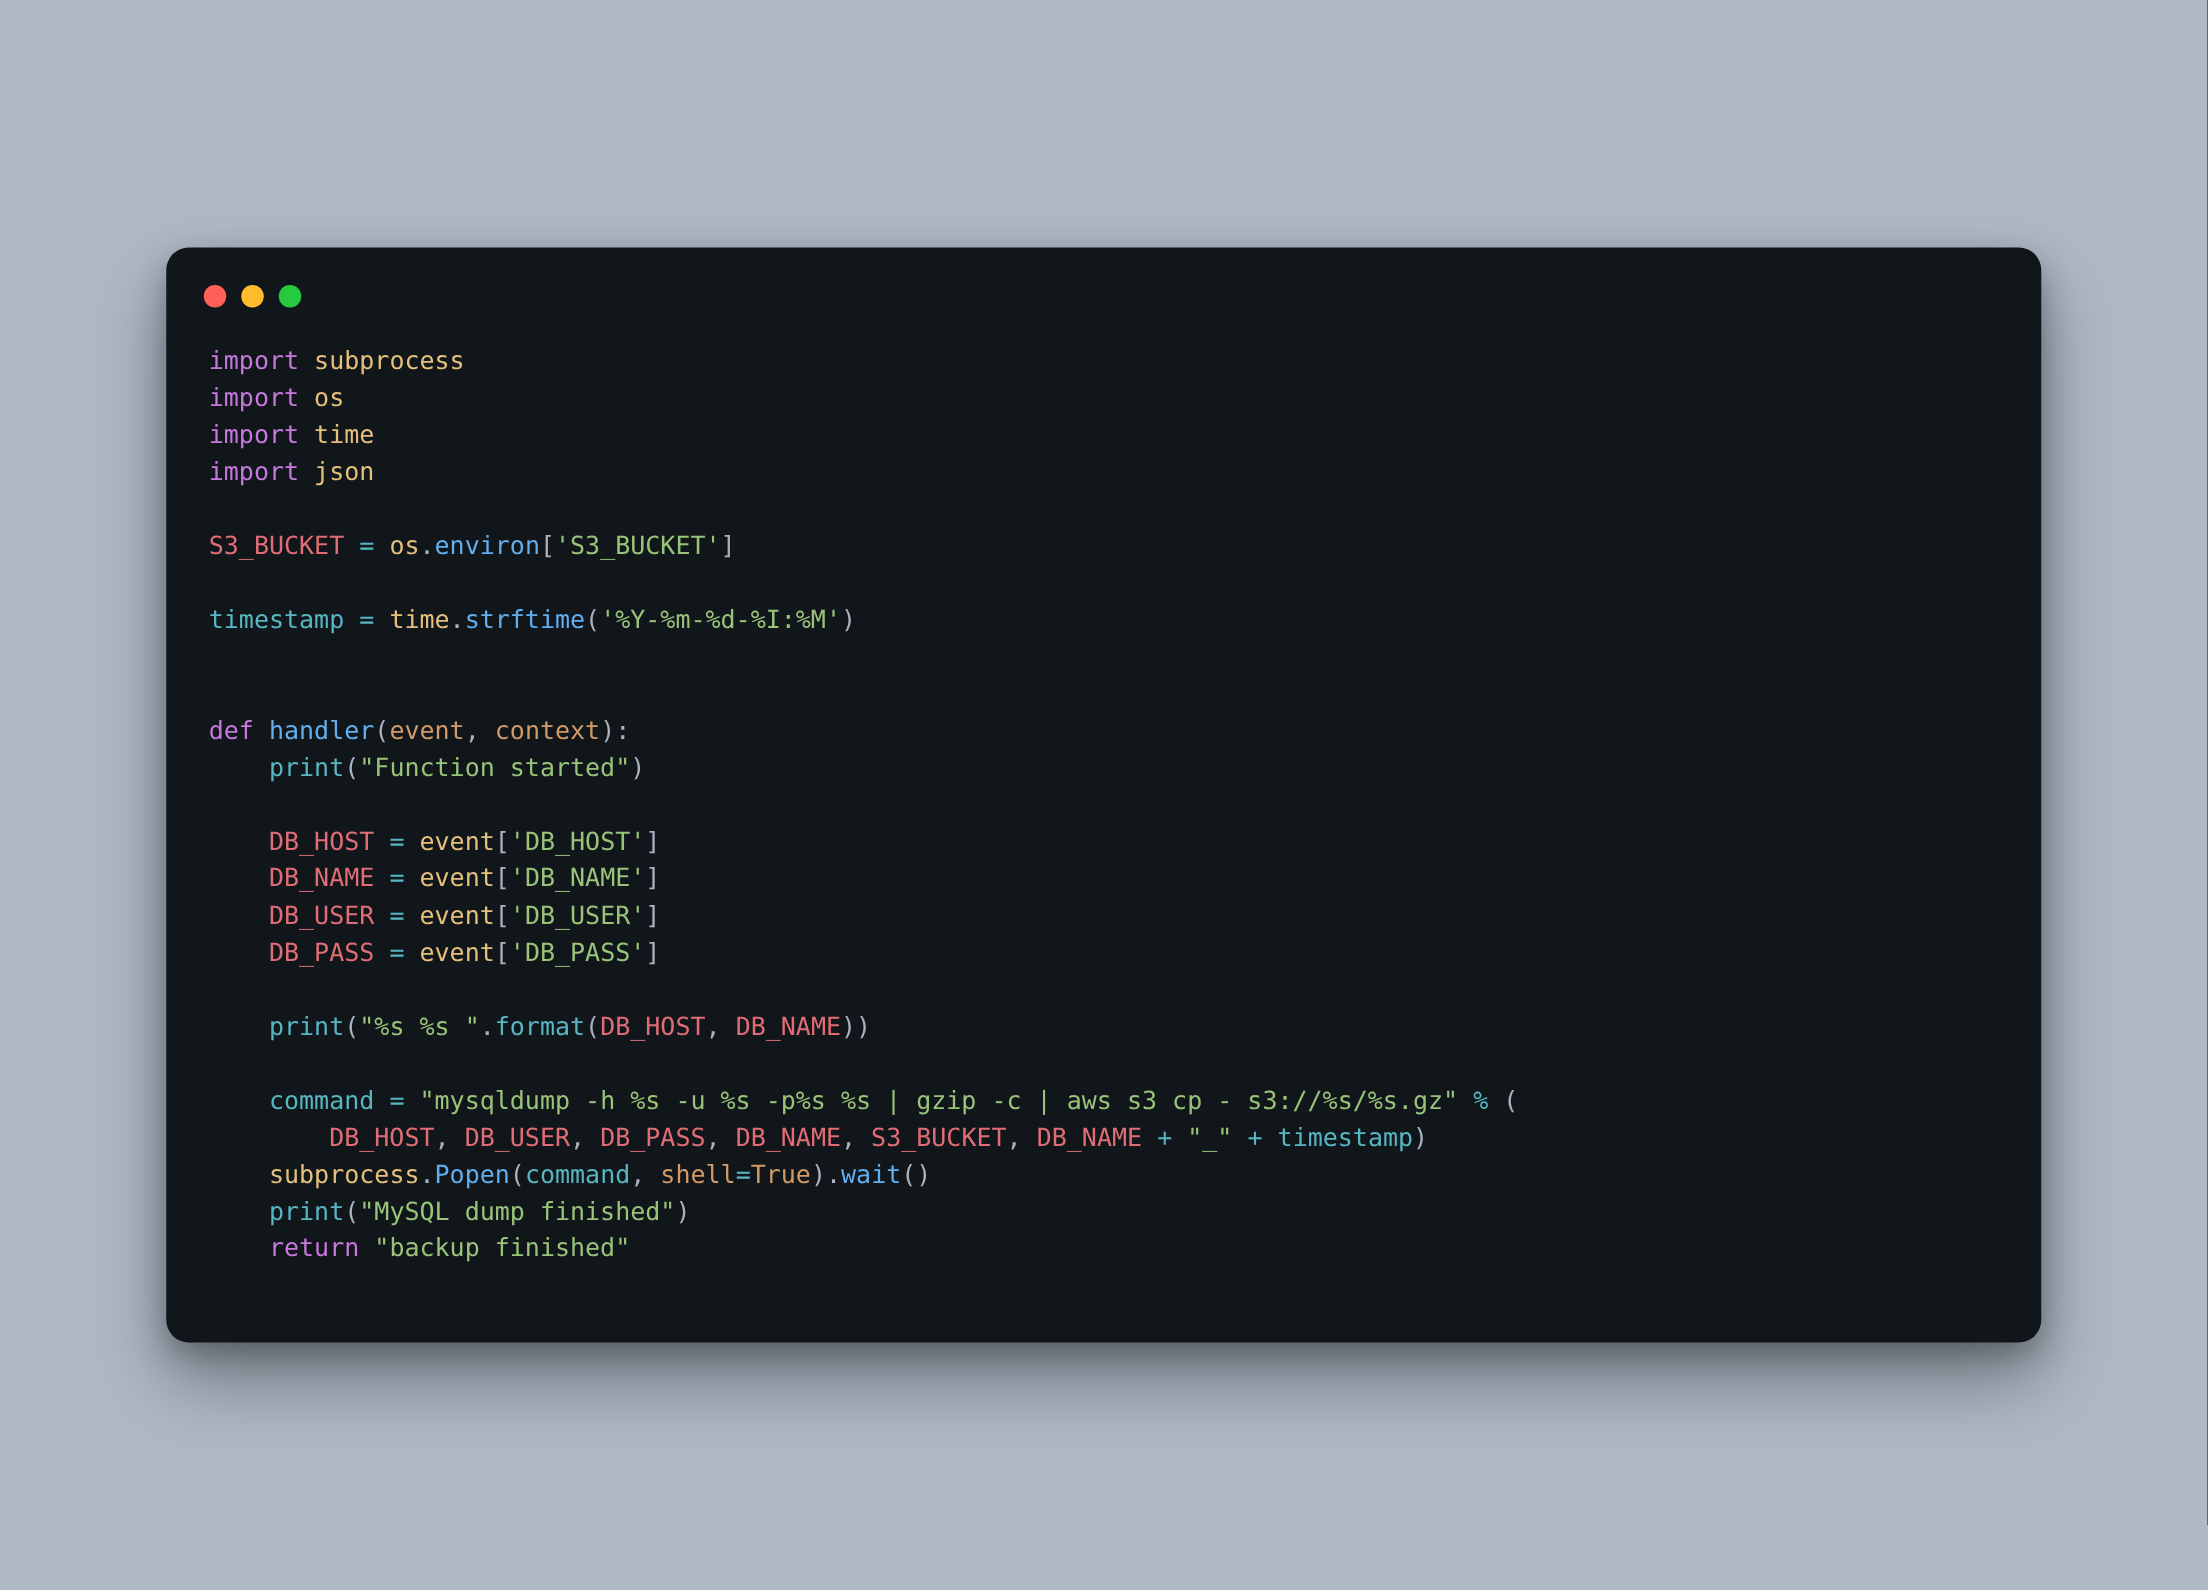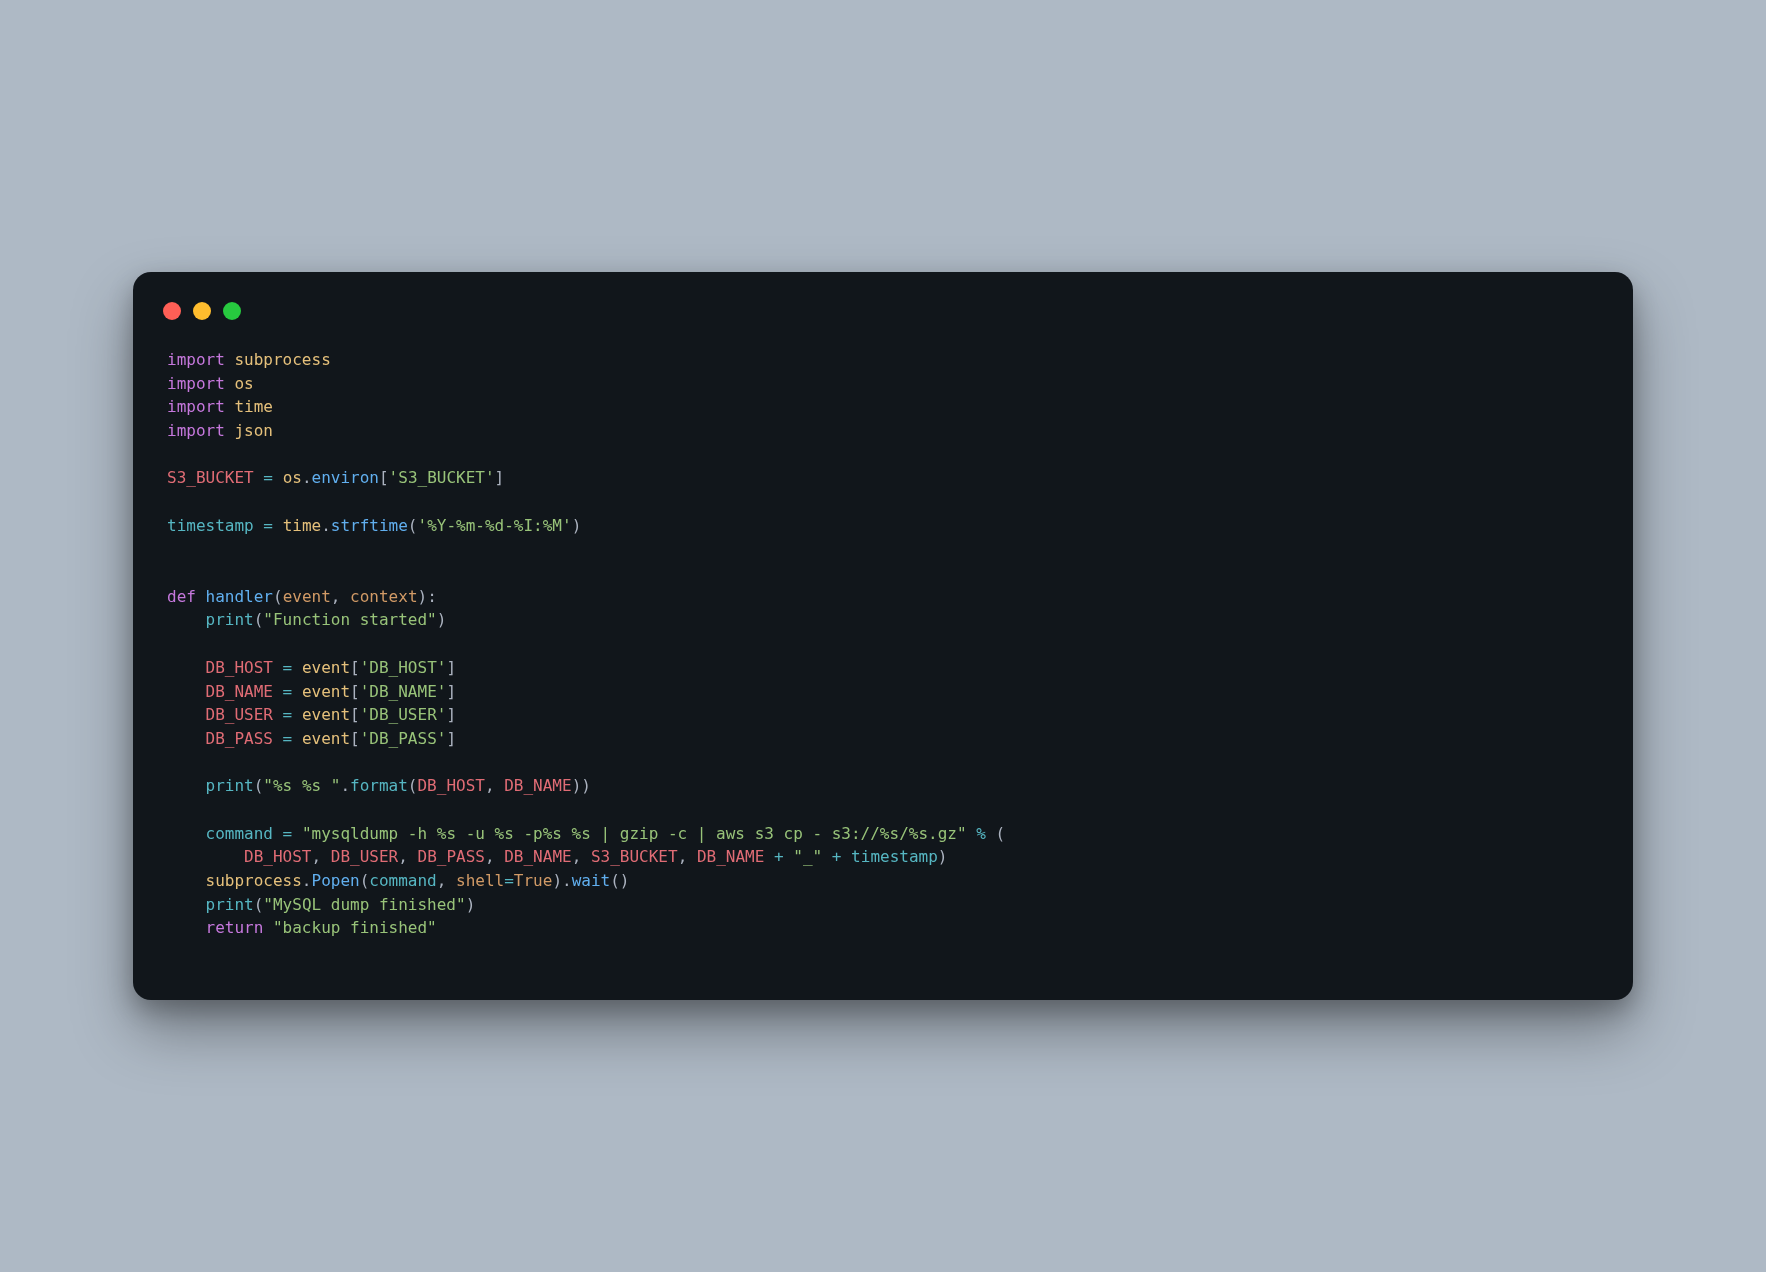--- a/index.html
+++ b/index.html
@@ -38,7 +38,7 @@
   pre.code {
     margin: 0;
     padding: 0 8px;
-    font-size: 16px;
+    font-size: 20px;
     line-height: 1.48;
     color: #c8ccd4;
     white-space: pre;

